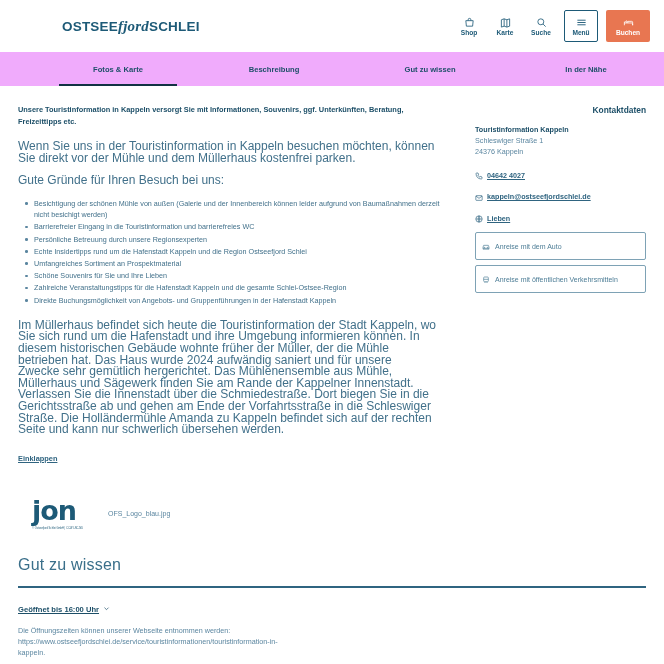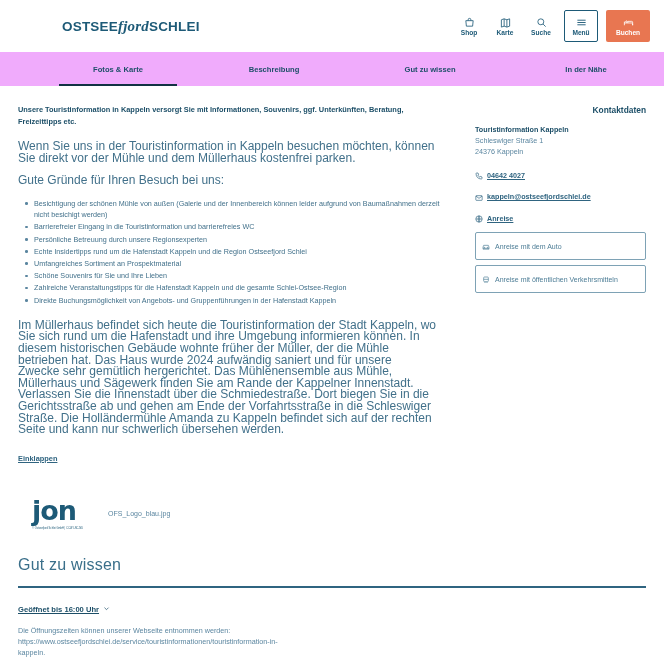--- a/index.html
+++ b/index.html
@@ -416,7 +416,7 @@
                 <path d="M2.5 12h19M12 2.5c3 3.5 3 15.5 0 19M12 2.5c-3 3.5-3 15.5 0 19"></path>
             </svg>
           </span>
-          <span class="ctext">Anreise</span>
+          <span class="ctext">Lieben</span>
         </div>
       </div>
 

